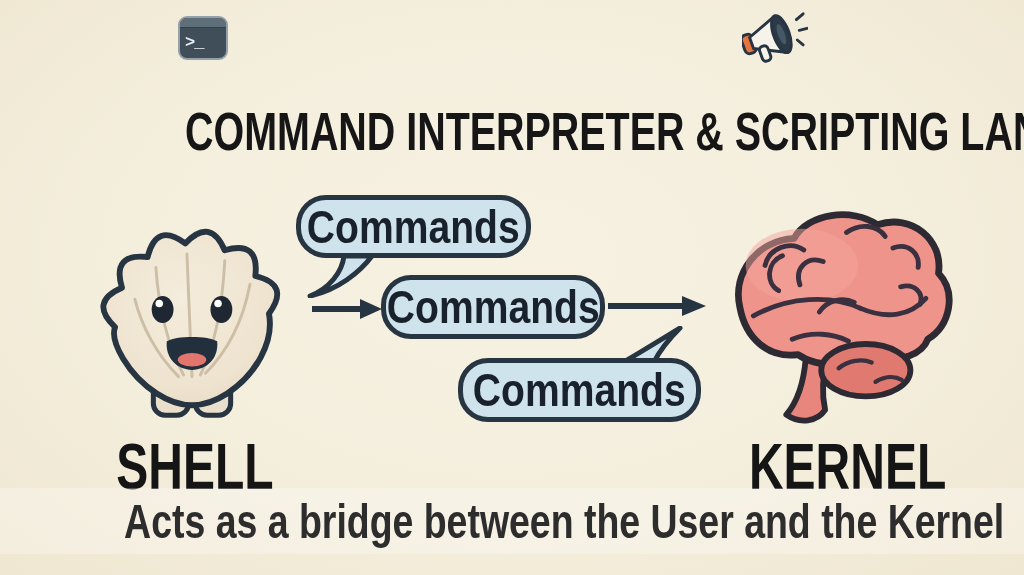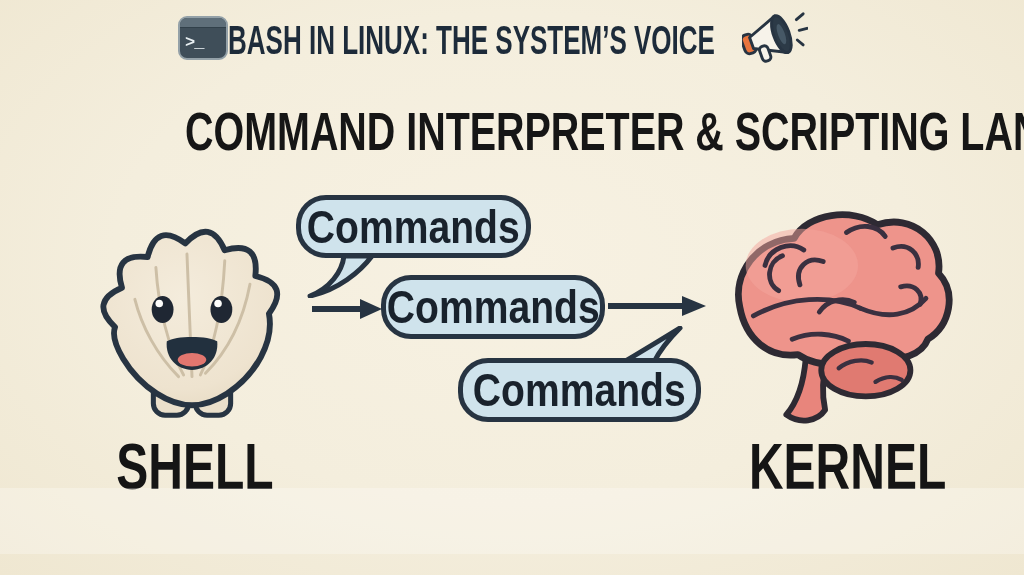--- a/index.html
+++ b/index.html
@@ -91,9 +91,6 @@
     <div class="term-prompt">&gt;_</div>
   </div>
 
-  <div class="title-text">
-    <span class="cond">BASH IN LINUX: THE SYSTEM’S VOICE</span>
-  </div>
 
   <svg class="mega" width="66" height="60" viewBox="0 0 68 60">
     <g transform="rotate(-20 30 30)">

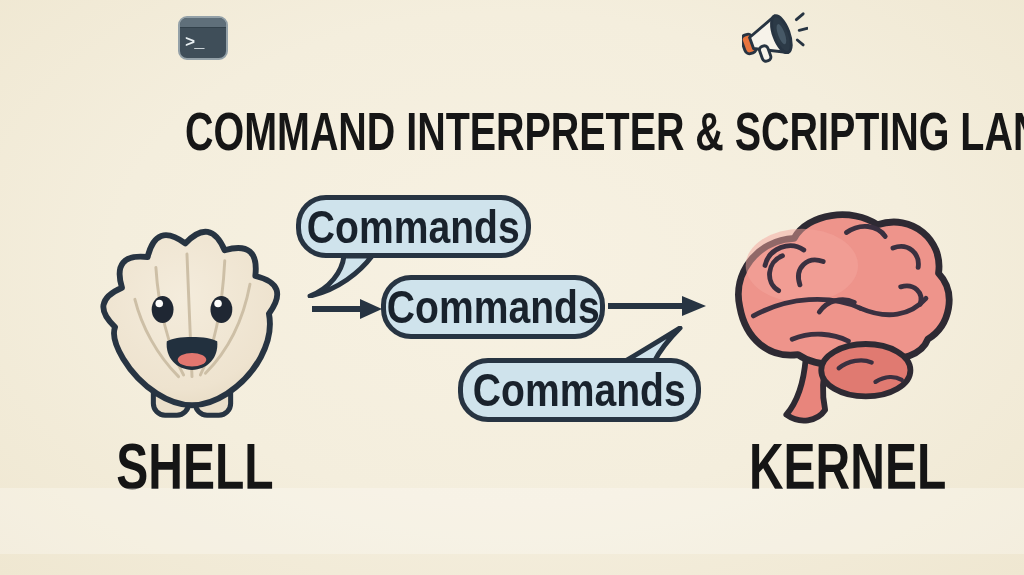--- a/index.html
+++ b/index.html
@@ -222,6 +222,9 @@
   </div>
 
   <div class="footer-band"></div>
+  <div class="caption">
+    <span class="cond">Acts as a bridge between the User and the Kernel</span>
+  </div>
 
 </div>
 

